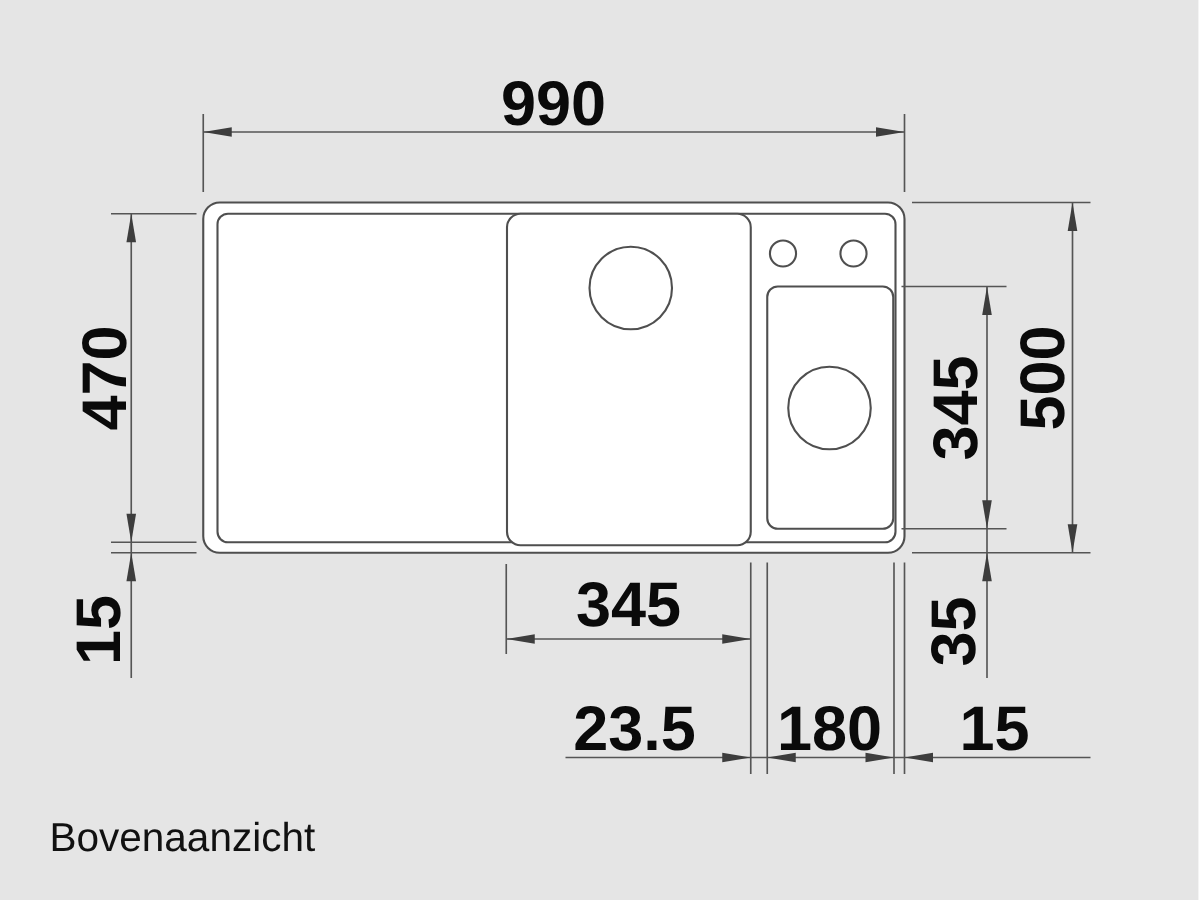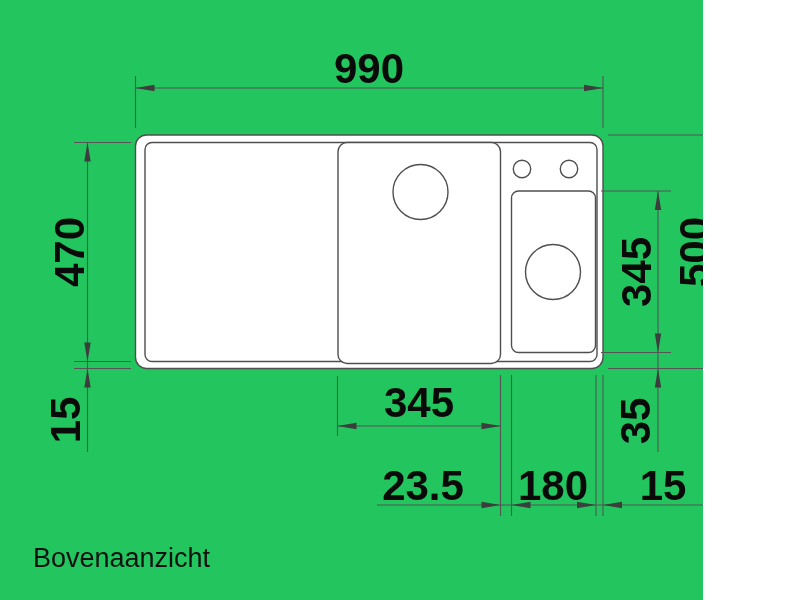--- a/index.html
+++ b/index.html
@@ -5,8 +5,8 @@
   html,body{margin:0;padding:0;background:#fff;}
   .page{
     position:relative;
-    width:703px;height:600px;
-    background:#22c55e;
+    width:799px;height:600px;
+    background:#e5e5e5;
     font-family:"Liberation Sans", sans-serif;
     overflow:hidden;
   }

